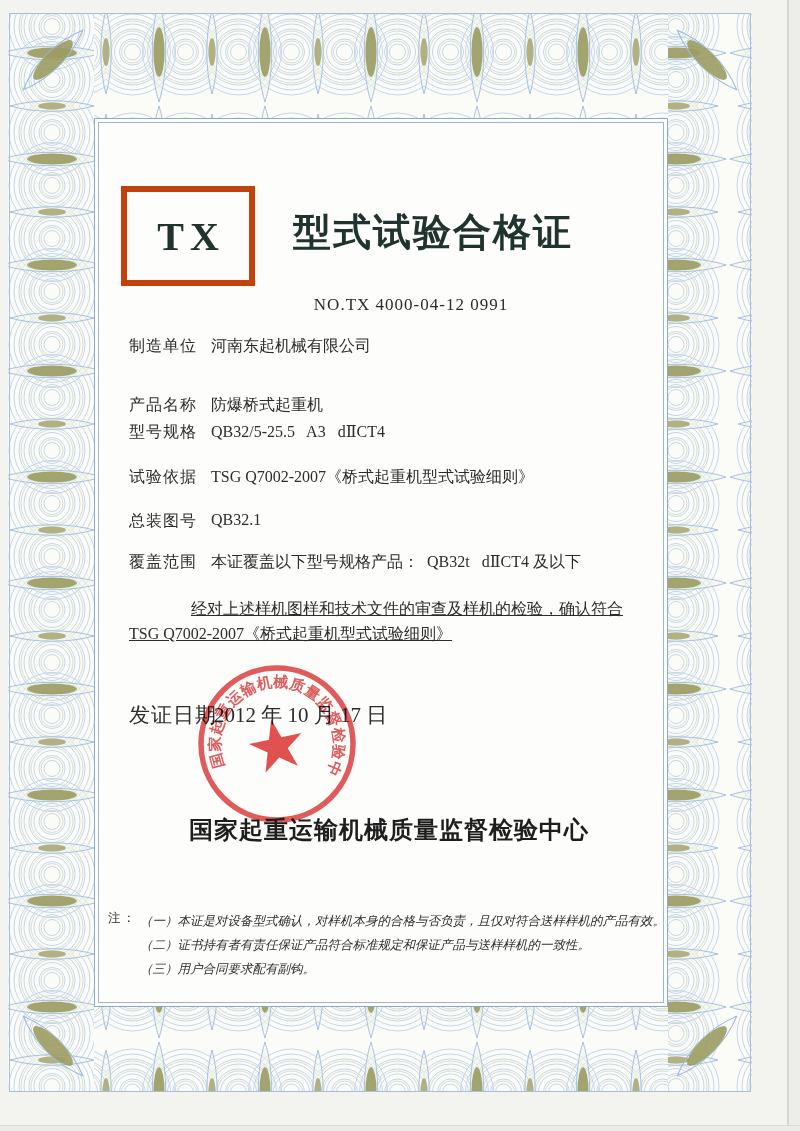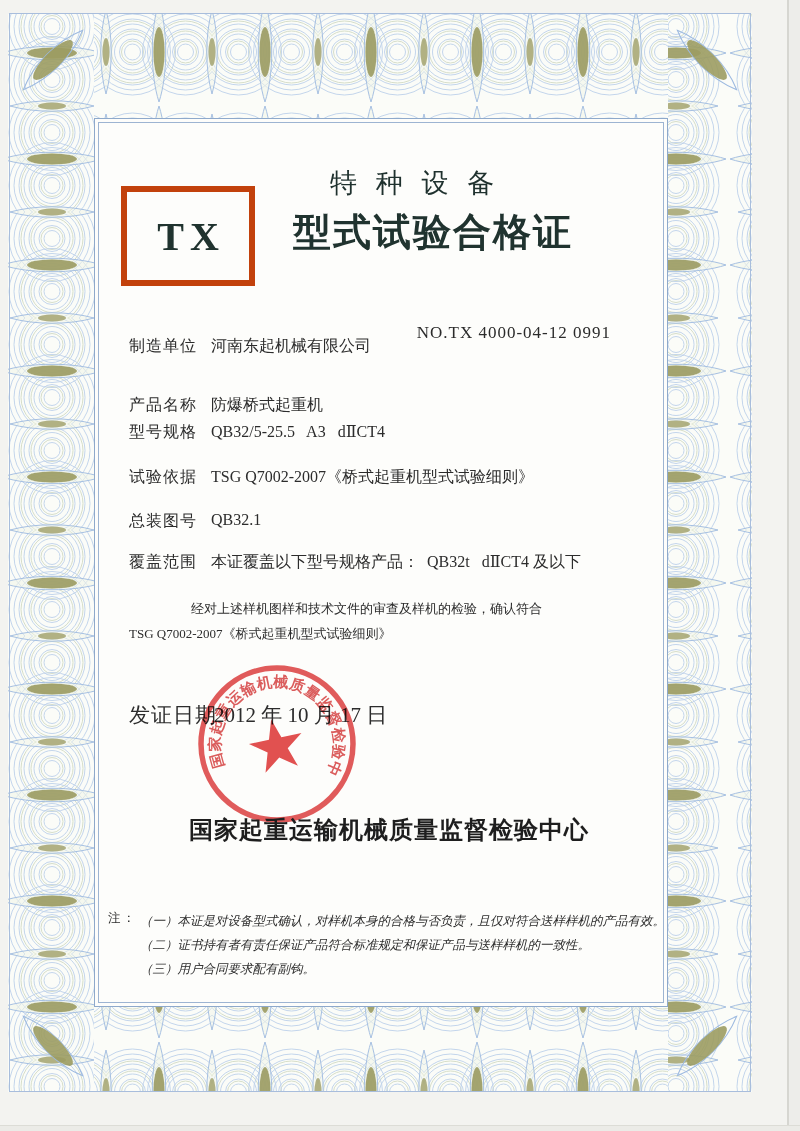--- a/index.html
+++ b/index.html
@@ -197,7 +197,6 @@
       <span class="tx-label">TX</span>
     </div>
 
-    <div class="subject-line">特 种 设 备</div>
     <div class="main-title">型式试验合格证</div>
     <div class="cert-no">NO.TX 4000-04-12 0991</div>
 

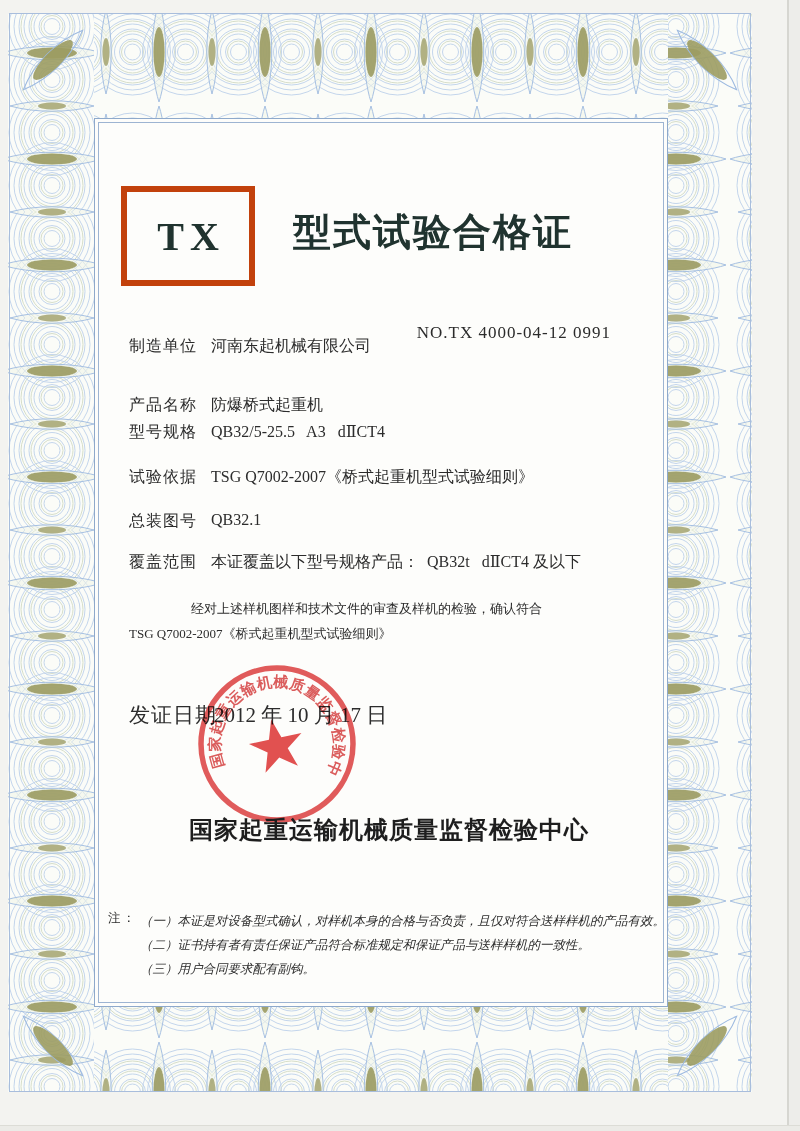--- a/index.html
+++ b/index.html
@@ -51,7 +51,7 @@
   }
   .cert-no{
     position:absolute;left:116px;top:176px;width:400px;
-    text-align:right;font-size:17px;color:#2b2b2b;letter-spacing:1px;margin-top:28px;
+    text-align:center;font-size:17px;color:#2b2b2b;letter-spacing:1px;
   }
 
   .field-row{position:absolute;left:34px;width:530px;height:22px;font-size:16px;color:#2c2c2c;}

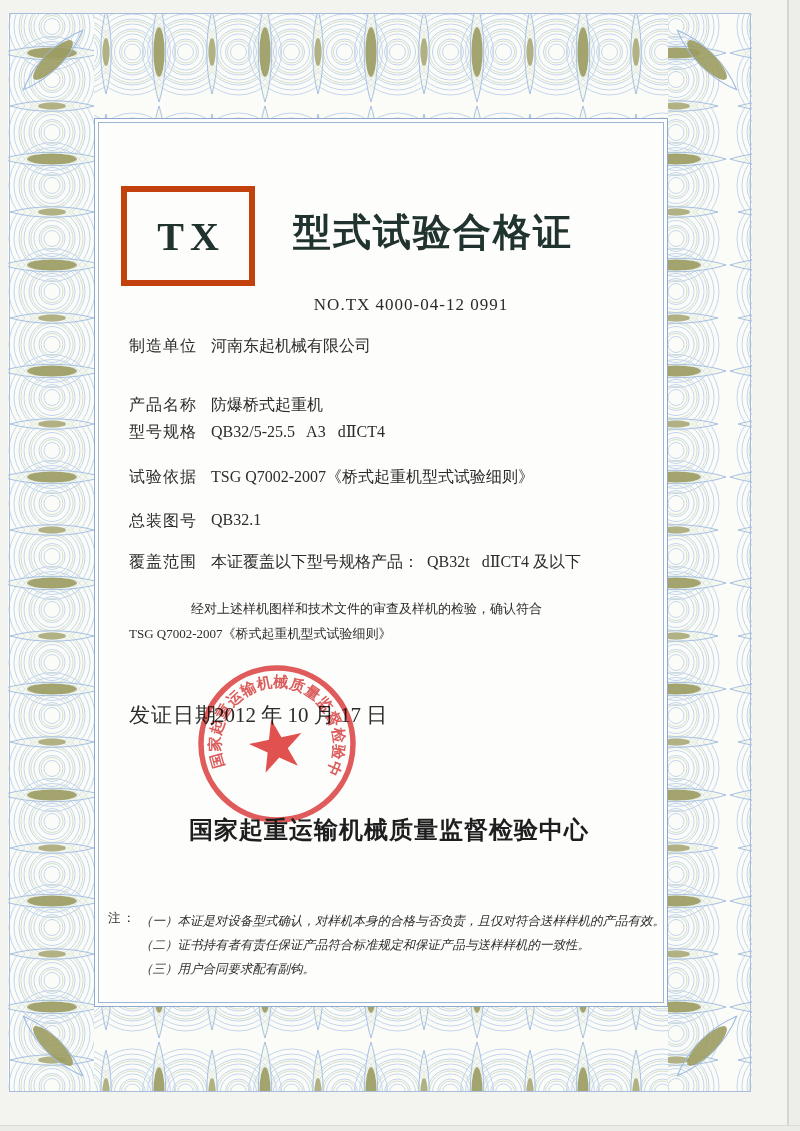--- a/index.html
+++ b/index.html
@@ -60,7 +60,7 @@
 
   .statement{
     position:absolute;left:34px;top:477px;width:516px;
-    font-size:13px;color:#2c2c2c;line-height:25px;
+    font-size:16px;color:#2c2c2c;line-height:25px;text-decoration:underline;
   }
   .statement .line1{padding-left:62px;}
 

